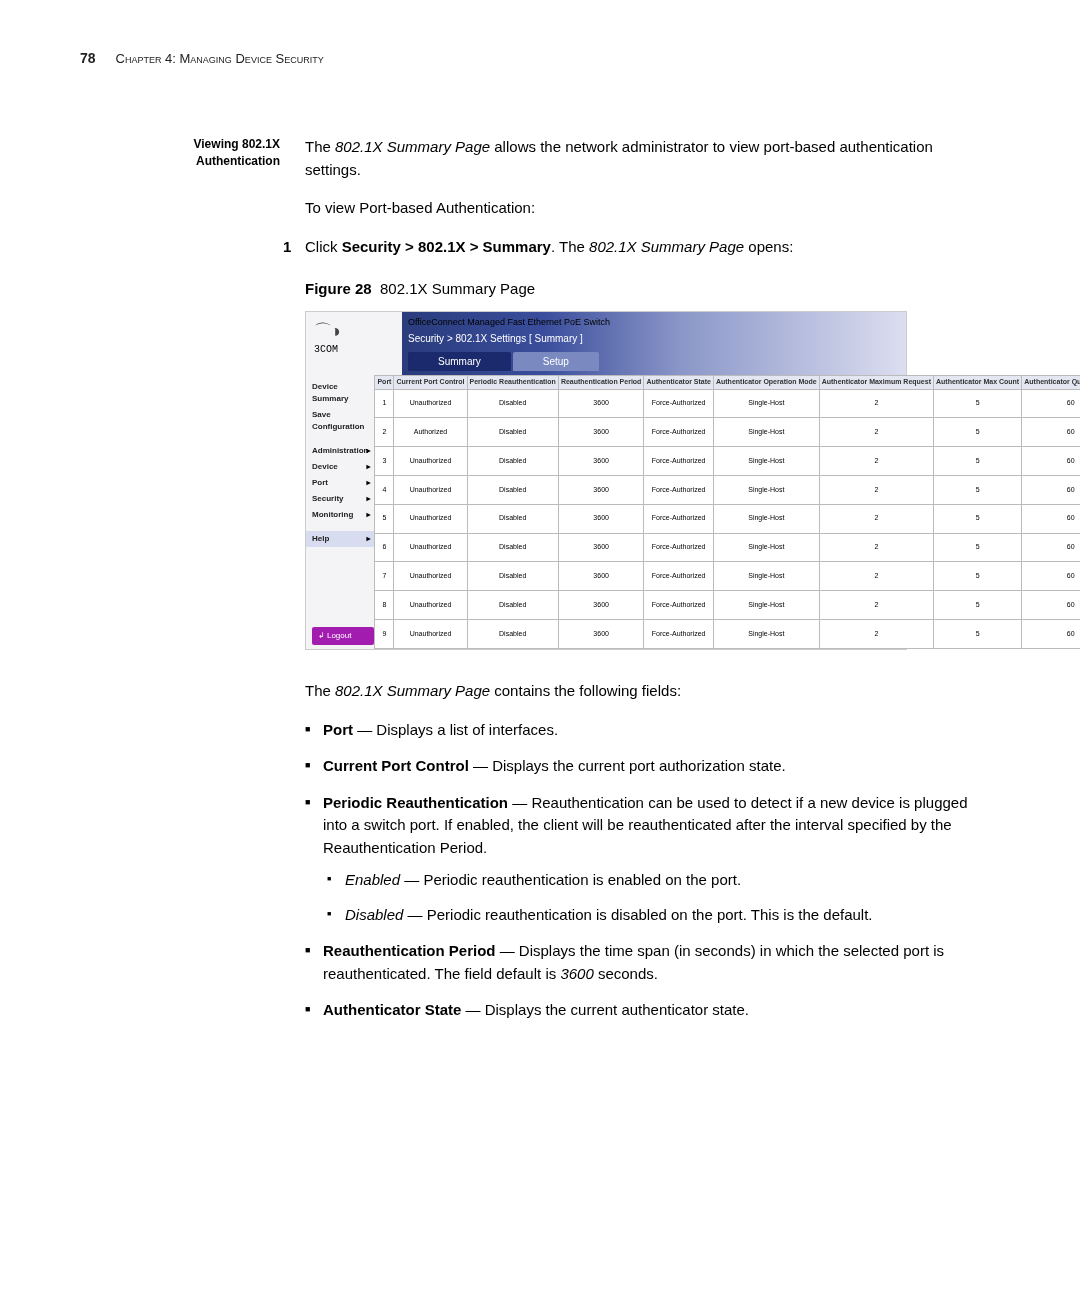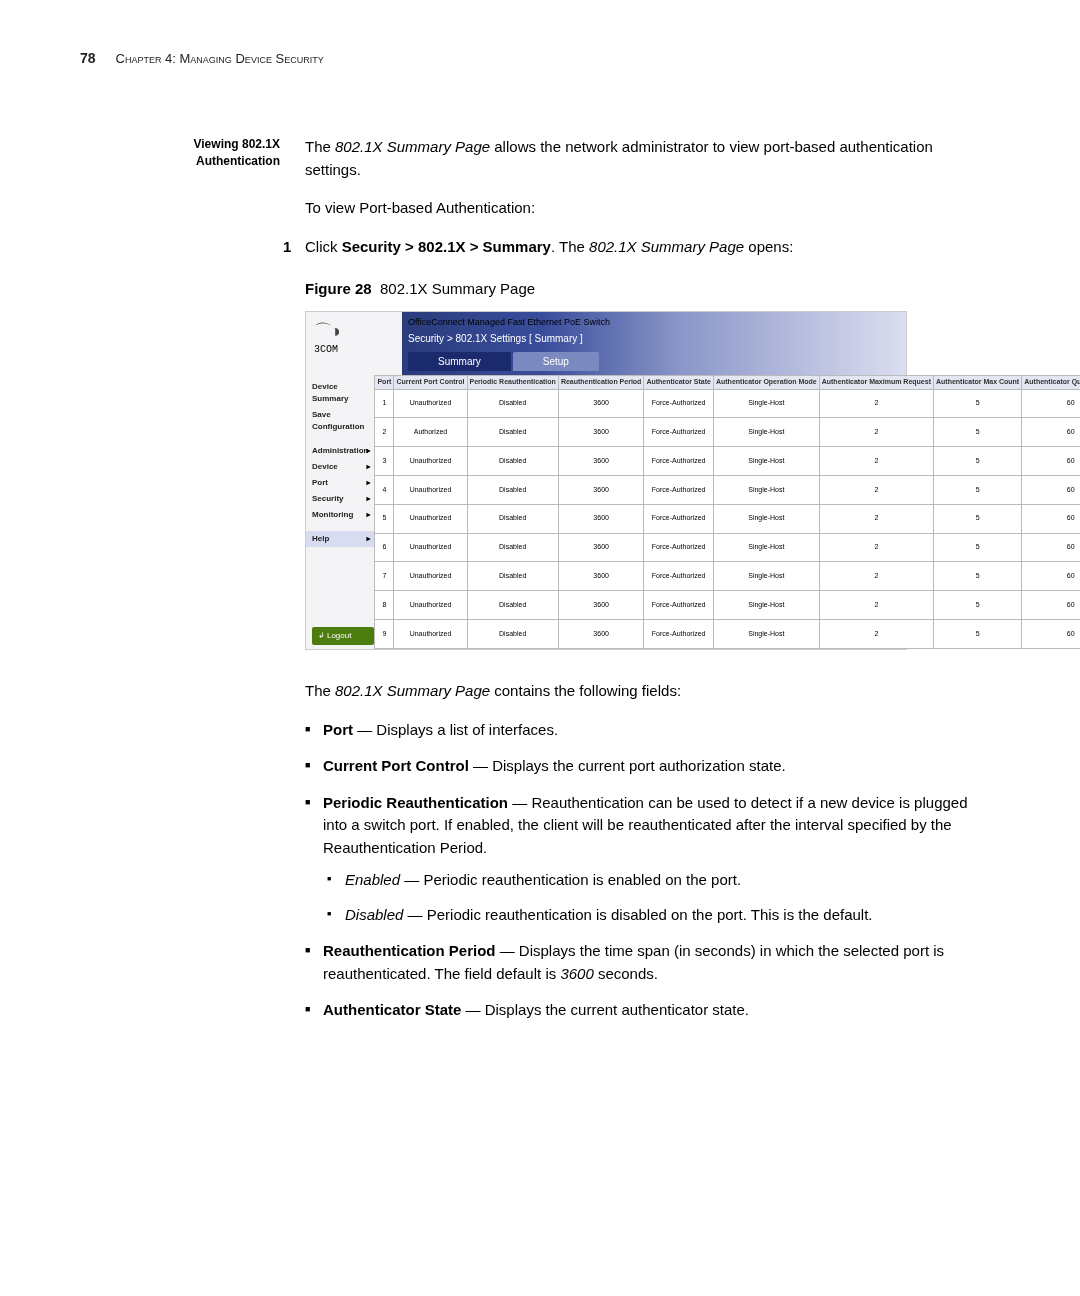--- a/index.html
+++ b/index.html
@@ -145,7 +145,7 @@
     margin-top: 80px;
     padding: 3px 6px;
     color: #fff;
-    background: #4d7c0f;
+    background: #a21caf;
     font-size: 8px;
     border-radius: 2px;
     width: 50px;

